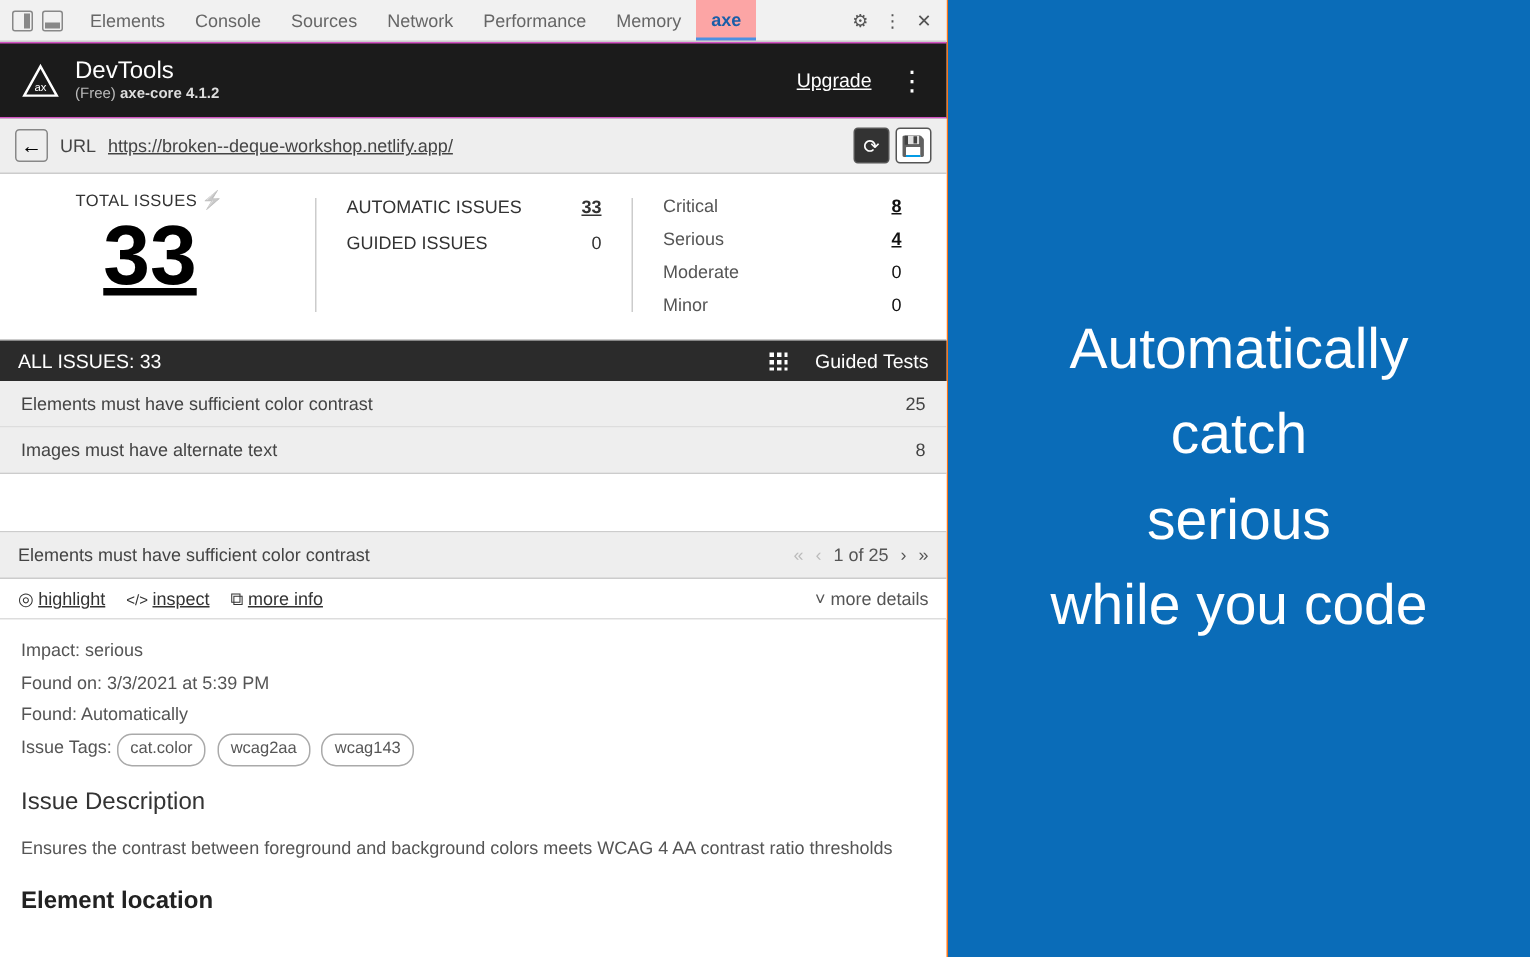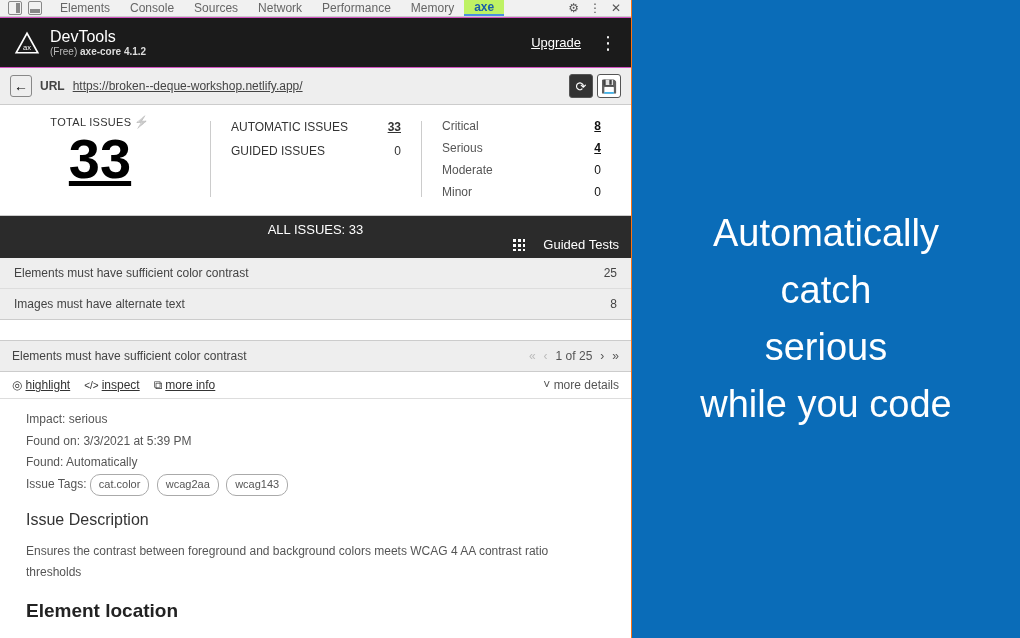--- a/index.html
+++ b/index.html
@@ -45,7 +45,7 @@
     color:#1a5ea8;
     font-weight:600;
     border-bottom:2px solid #4a90e2;
-    background: #bef264;
+    background: #fca5a5;
   }
   .tabs-right {
     margin-left:auto;

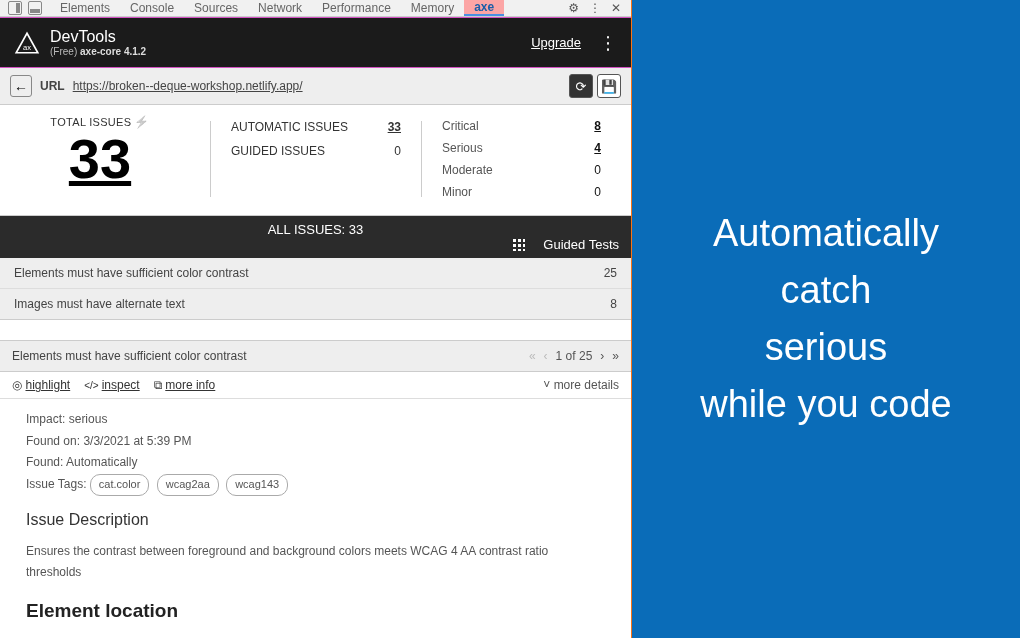--- a/index.html
+++ b/index.html
@@ -80,7 +80,7 @@
     width:22px;height:22px;border:1px solid #888;border-radius:3px;
     display:flex;align-items:center;justify-content:center;cursor:pointer;font-size:14px;
   }
-  .url-bar .url-label{color:#444;font-weight:bold;}
+  .url-bar .url-label{color:#444;}
   .url-bar a{color:#444;text-decoration:underline;}
   .url-bar .right{margin-left:auto;display:flex;gap:4px;}
   .url-bar .ico-btn{

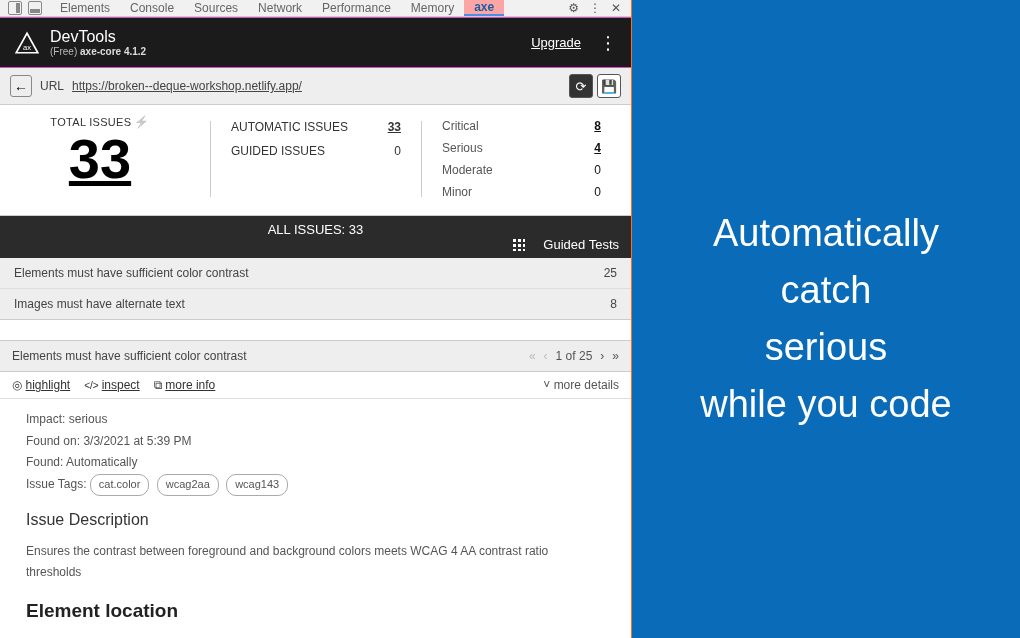--- a/index.html
+++ b/index.html
@@ -119,7 +119,7 @@
   
   .dark-bar{
     background:#2b2b2b;color:#fff;font-size:13px;
-    display:flex;align-items:center;padding:6px 12px;flex-direction:column;
+    display:flex;align-items:center;padding:6px 12px;
   }
   .dark-bar .right{margin-left:auto;display:flex;align-items:center;gap:18px;cursor:pointer;}
   .grid-icon{

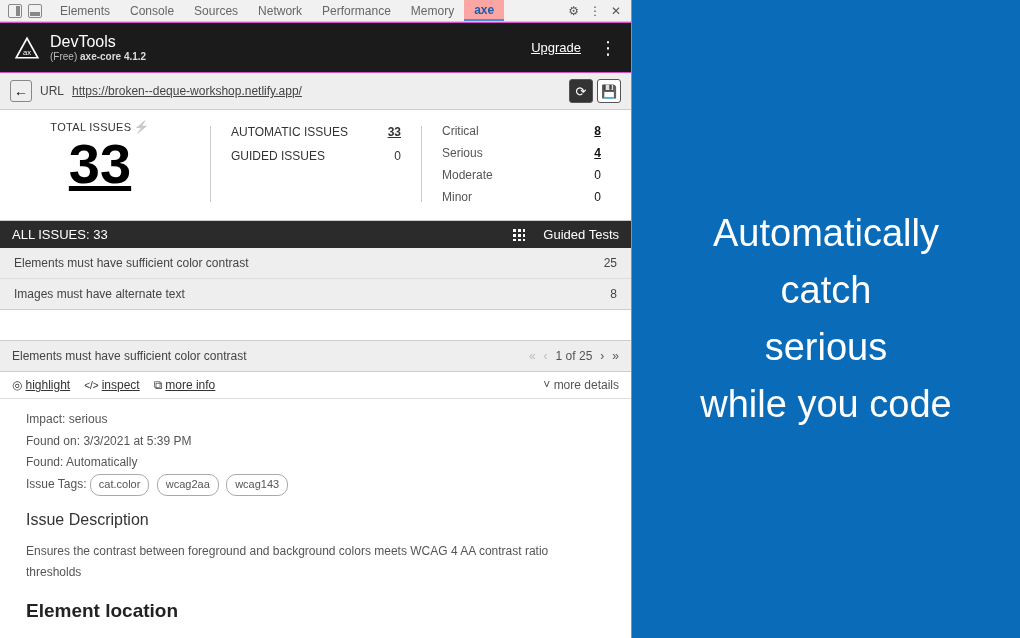--- a/index.html
+++ b/index.html
@@ -166,7 +166,7 @@
   .more-details{margin-left:auto;color:#555;}
   .more-details::before{content:"˅ ";}
   
-  .detail-body{padding:10px 26px;font-size:12px;color:#555;line-height:1.8;}
+  .detail-body{padding:10px 14px;font-size:12px;color:#555;line-height:1.8;}
   .tag-pill{
     display:inline-block;border:1px solid #aaa;border-radius:10px;
     padding:0 8px;font-size:11px;color:#555;margin-right:4px;

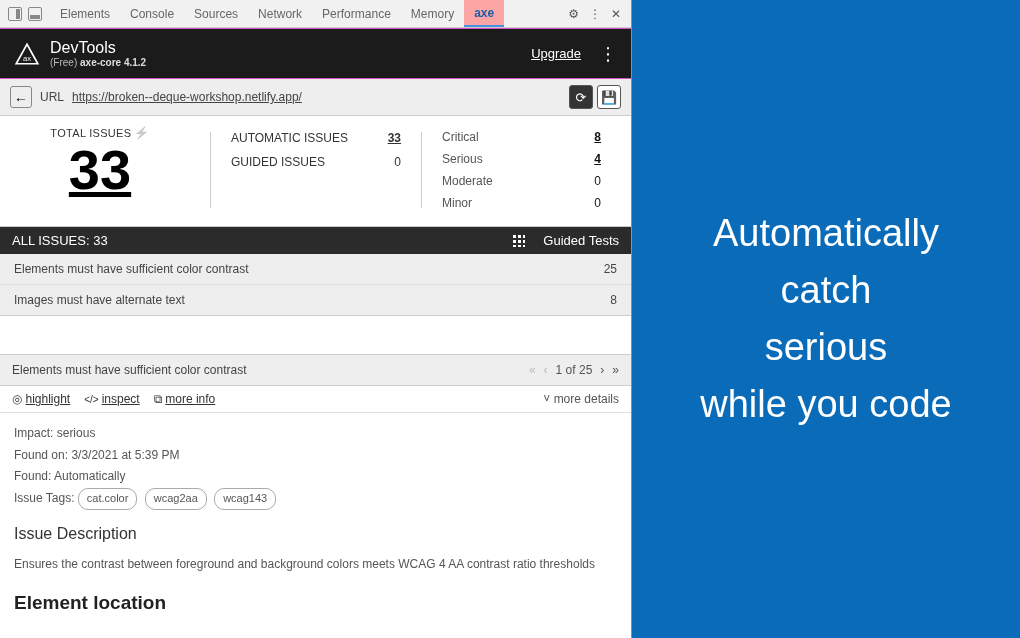--- a/index.html
+++ b/index.html
@@ -172,7 +172,7 @@
     padding:0 8px;font-size:11px;color:#555;margin-right:4px;
   }
   .section-title{font-size:16px;color:#333;font-weight:400;margin:10px 0 6px;}
-  .section-sub{font-size:19px;color:#222;font-weight:600;margin-top:10px;}
+  .section-sub{font-size:16px;color:#222;font-weight:600;margin-top:10px;}
   
   .marketing{
     flex:1;display:flex;align-items:center;justify-content:center;

